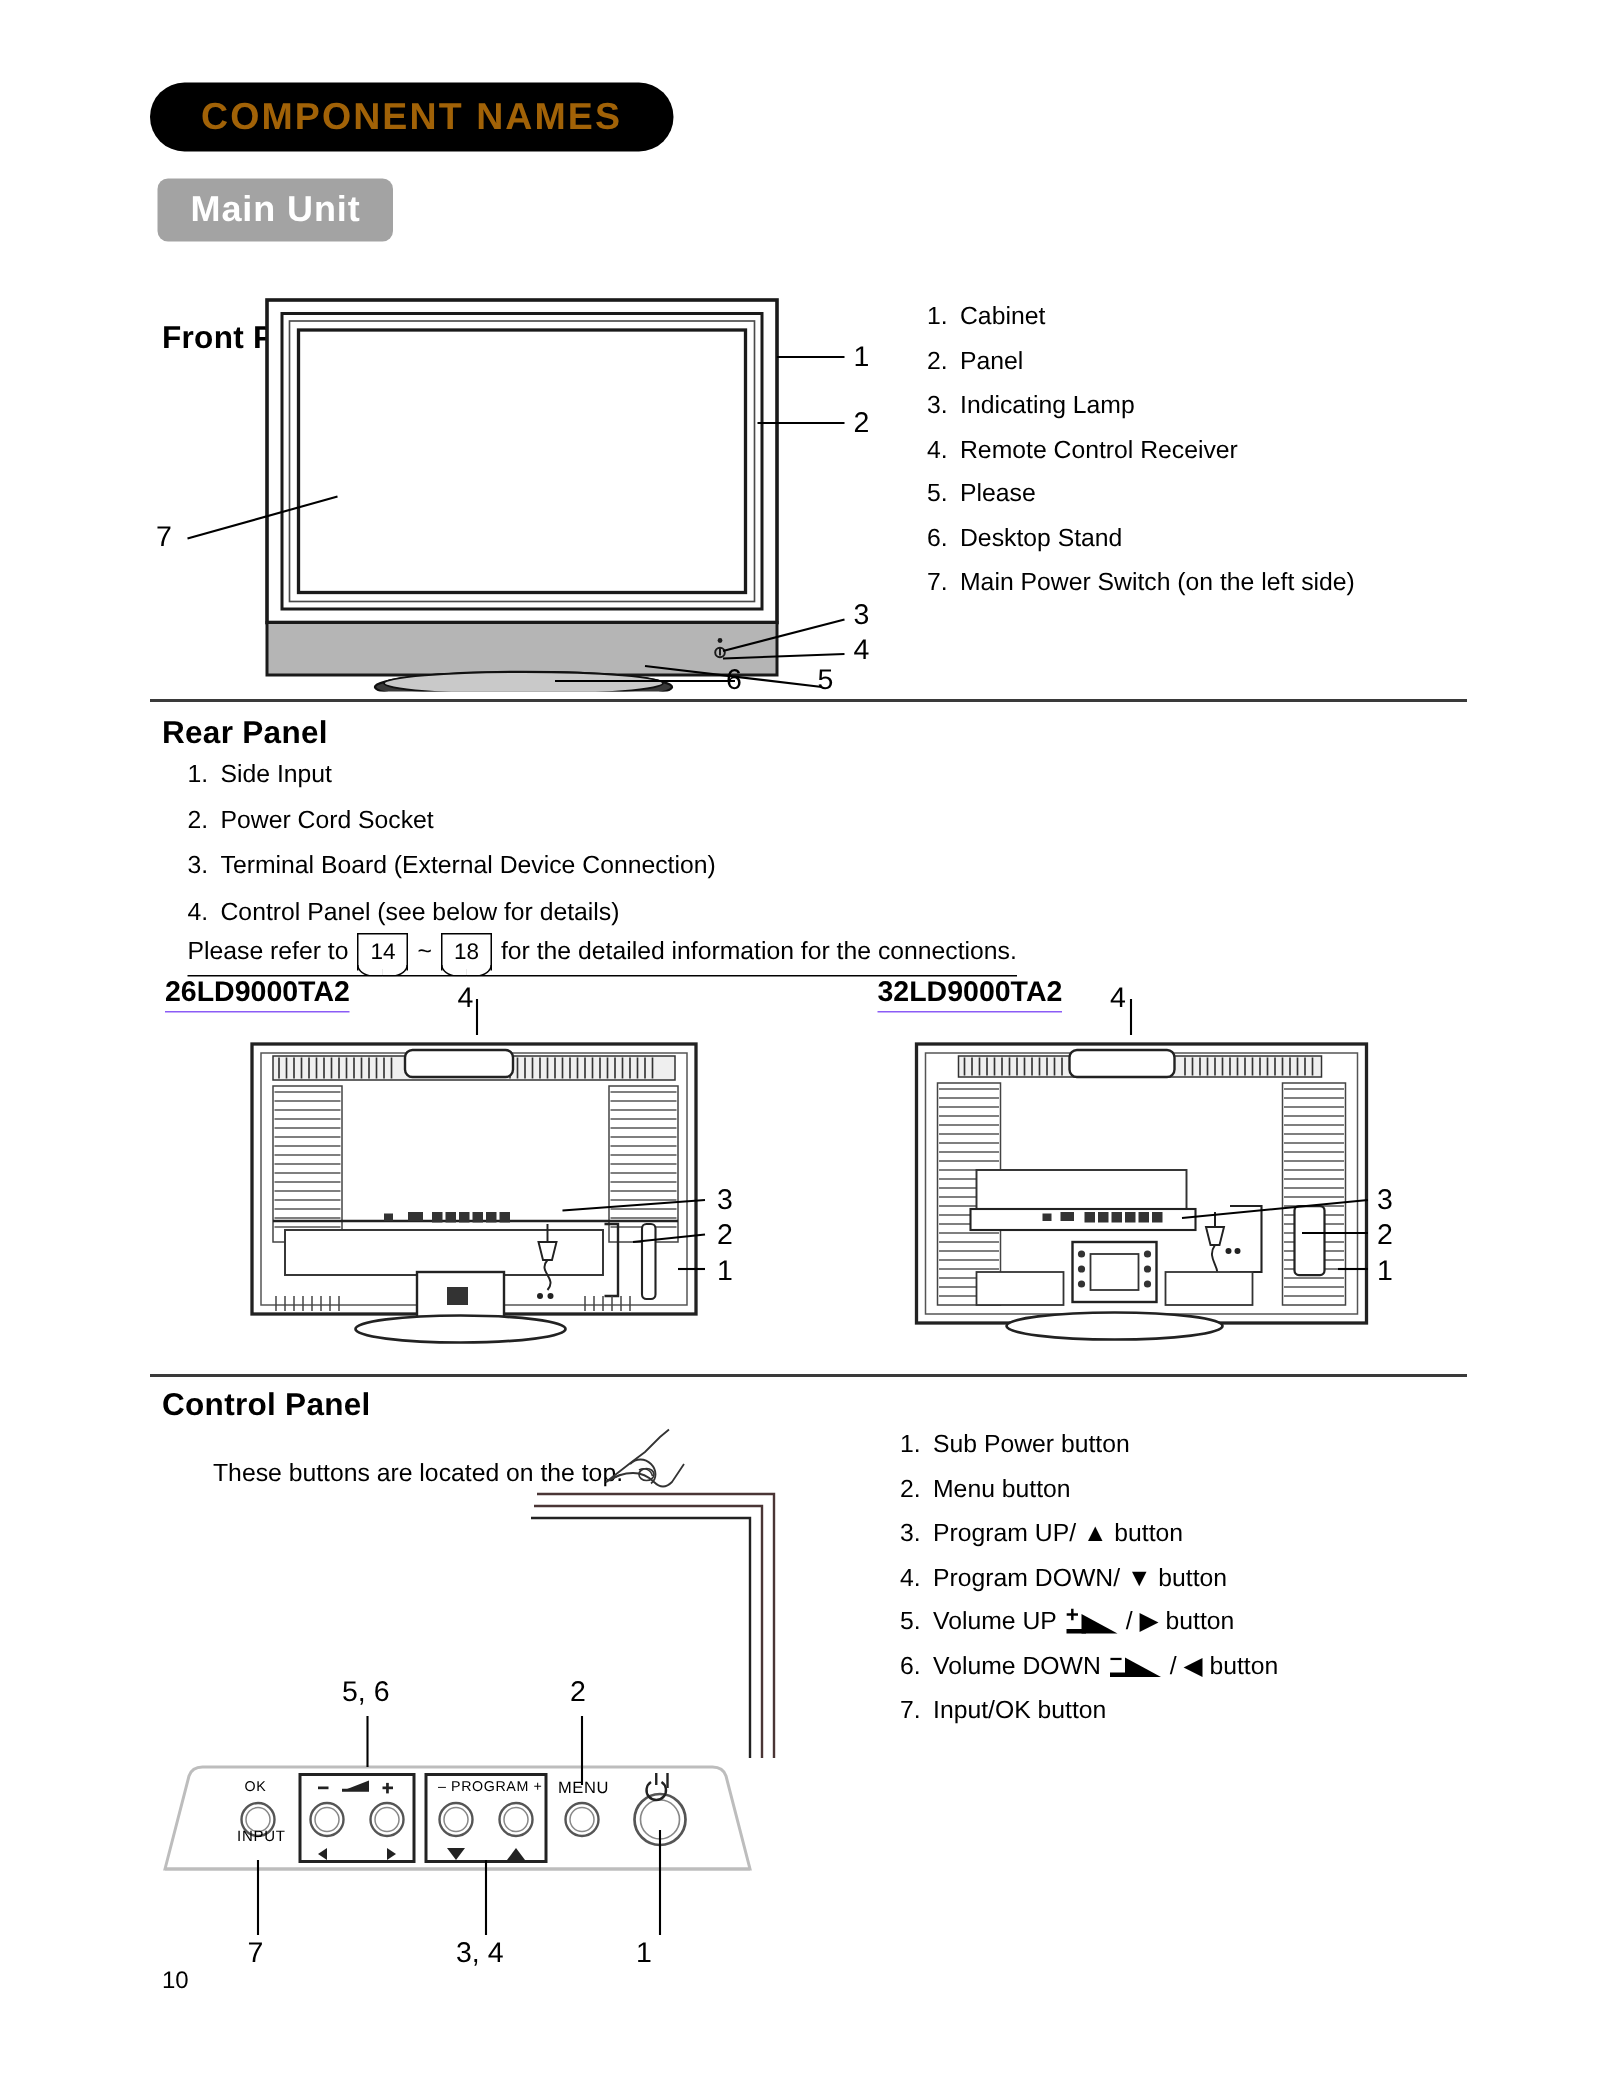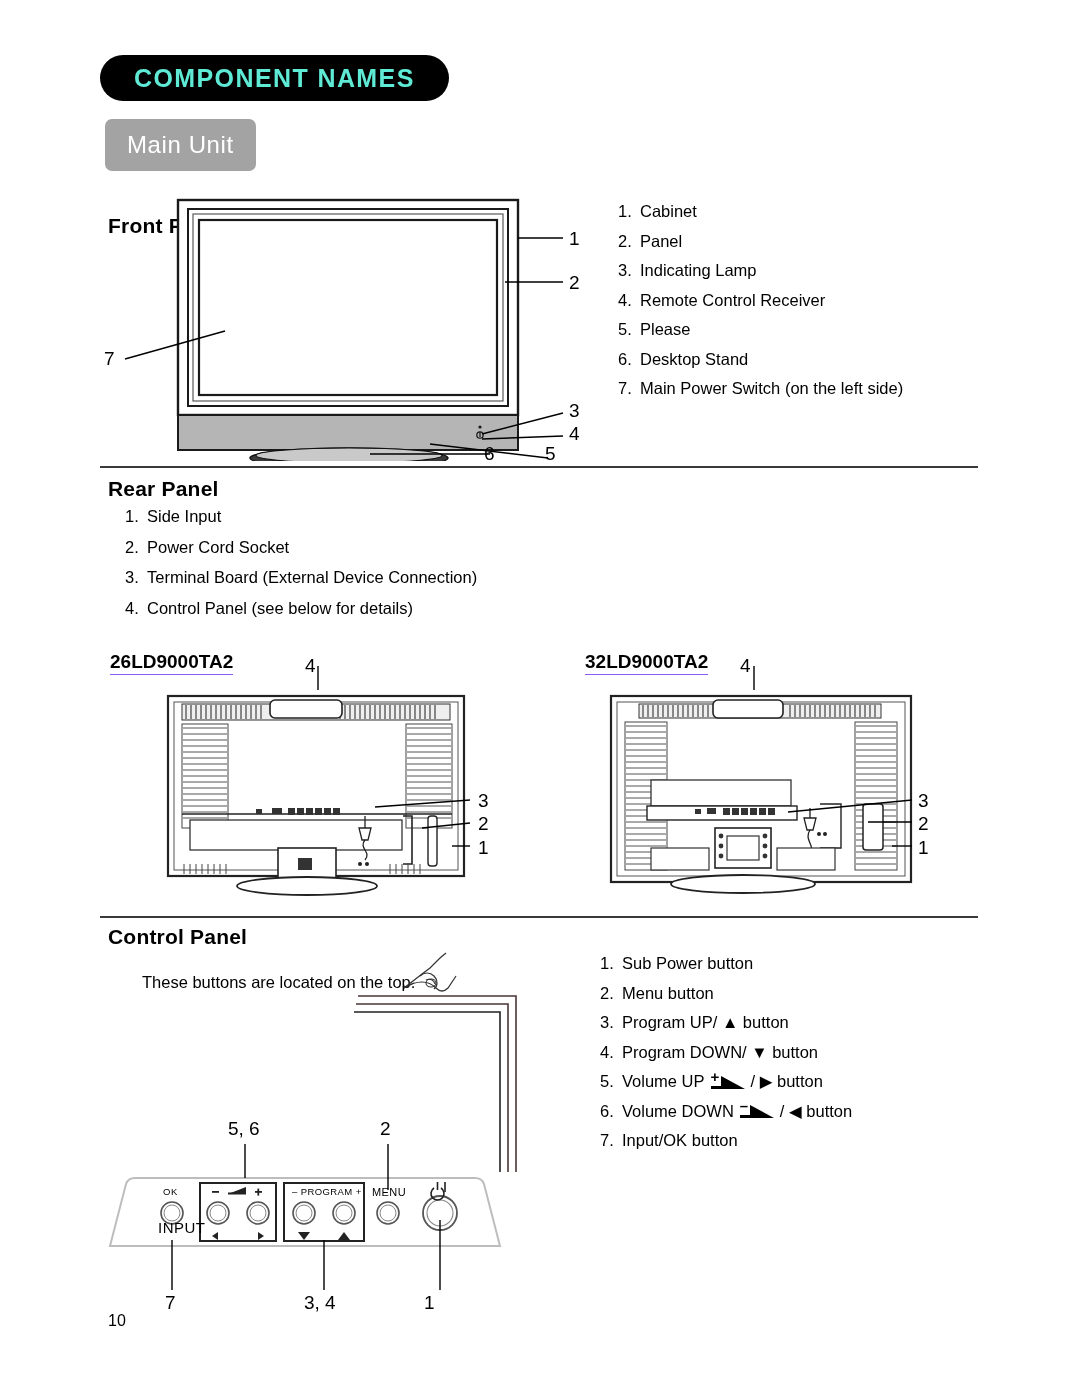--- a/index.html
+++ b/index.html
@@ -16,7 +16,7 @@
   .chapter-pill{
     position:absolute; left:100px; top:55px;
     height:46px; padding:0 34px;
-    background:#000; color:#5eead4;
+    background:#000; color:#a16207;
     border-radius:23px;
     display:flex; align-items:center;
     font-size:25px; font-weight:bold; letter-spacing:1.4px;

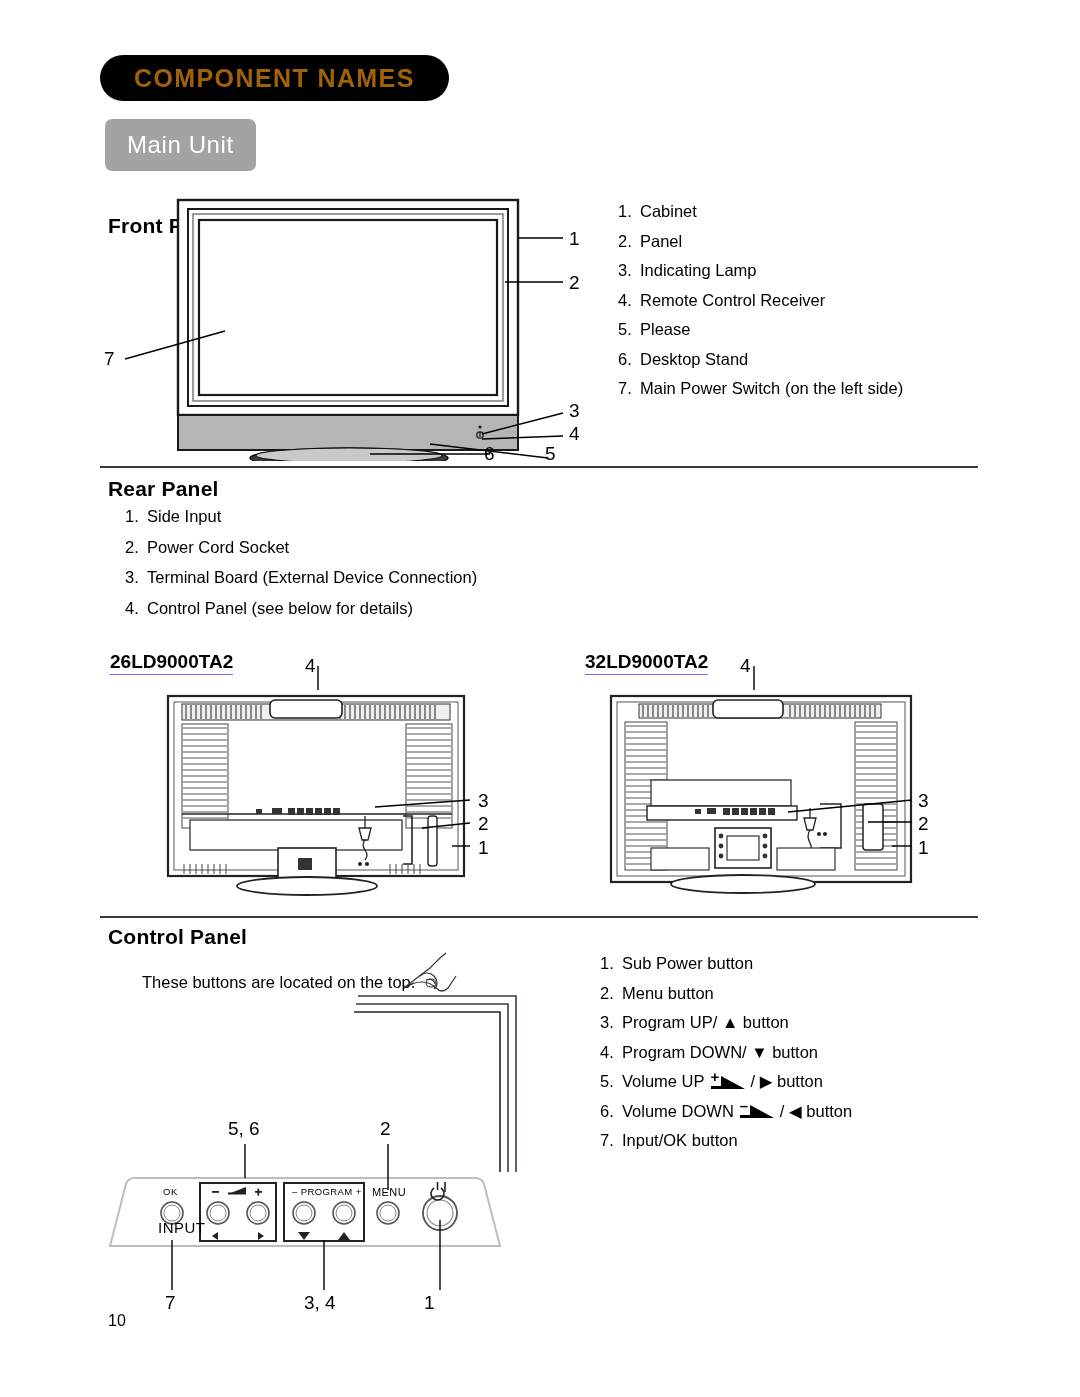--- a/index.html
+++ b/index.html
@@ -23,11 +23,11 @@
   }
   .subsec-badge{
     position:absolute; left:105px; top:119px;
-    height:52px; padding:0 22px;
+    height:42px; padding:0 22px;
     background:#a3a3a3; color:#fff;
     border-radius:7px;
     display:flex; align-items:center;
-    font-size:24px; font-weight:normal; letter-spacing:.6px;
+    font-size:24px; font-weight:bold; letter-spacing:.6px;
   }
 
   .sec-head{

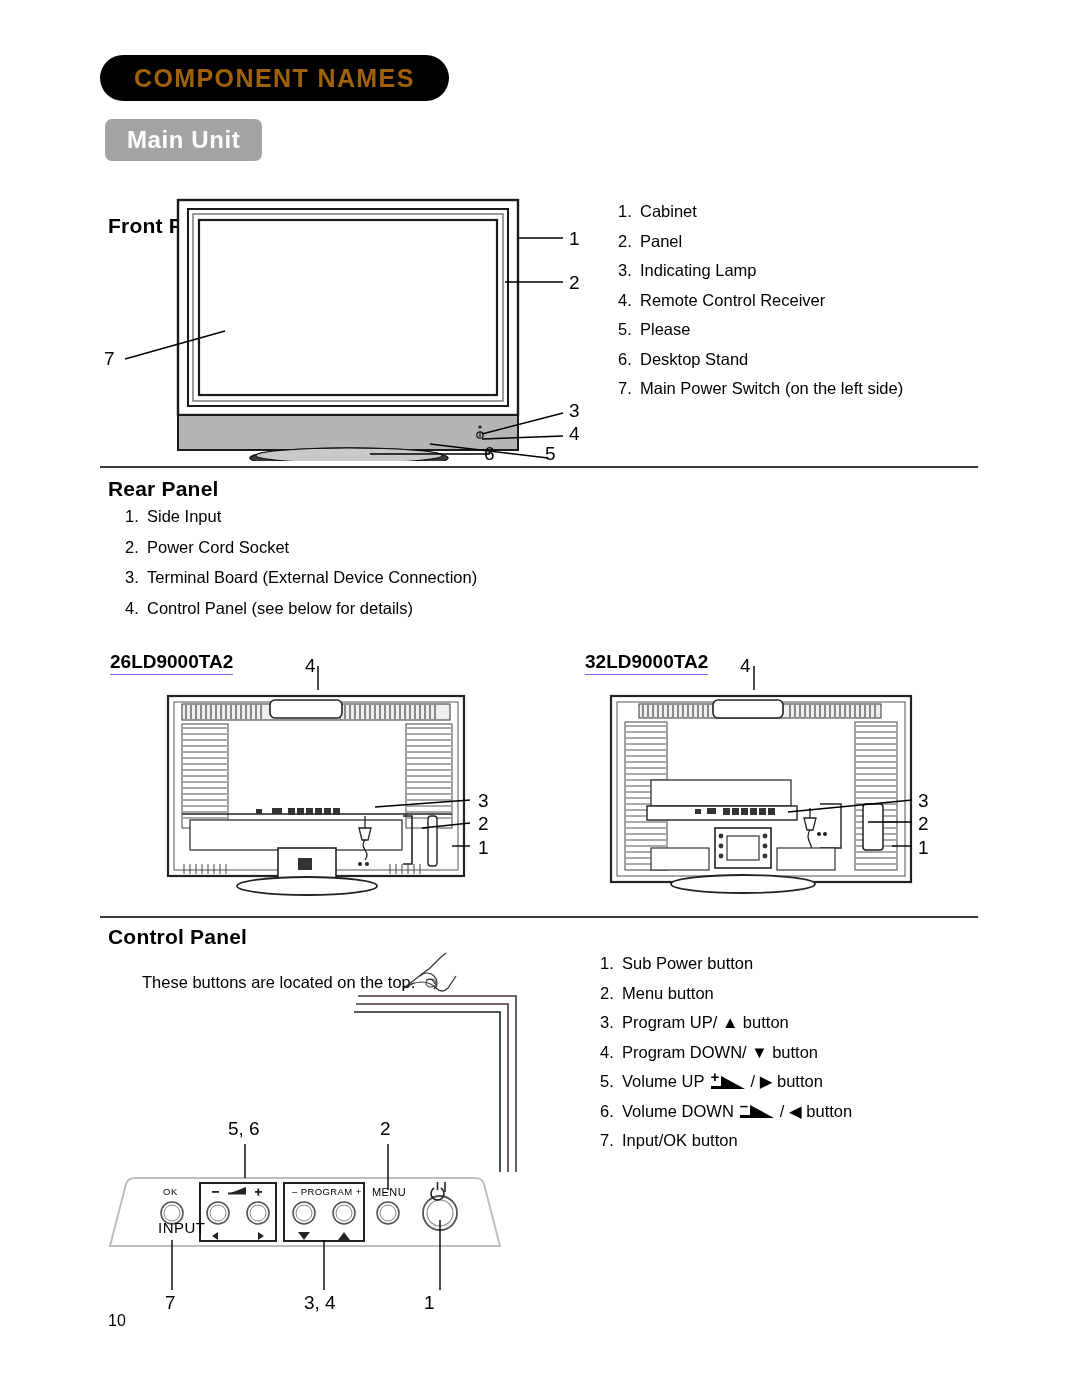--- a/index.html
+++ b/index.html
@@ -210,6 +210,21 @@
       </div>
   </div>
 
+  <div class="refer">
+    <span>Please refer to</span>
+    <span class="bookbox">
+      <span class="bk">14</span>
+      <span class="curveL"></span>
+      <span class="curveR"></span>
+    </span>
+    <span>~</span>
+    <span class="bookbox">
+      <span class="bk">18</span>
+      <span class="curveL"></span>
+      <span class="curveR"></span>
+    </span>
+    <span>for the detailed information for the connections.</span>
+  </div>
 
   <div class="modelname" style="left:110px; top:651px;">26LD9000TA2</div>
   <svg class="fig" style="left:160px; top:688px;" width="320" height="220" viewBox="0 0 320 220">

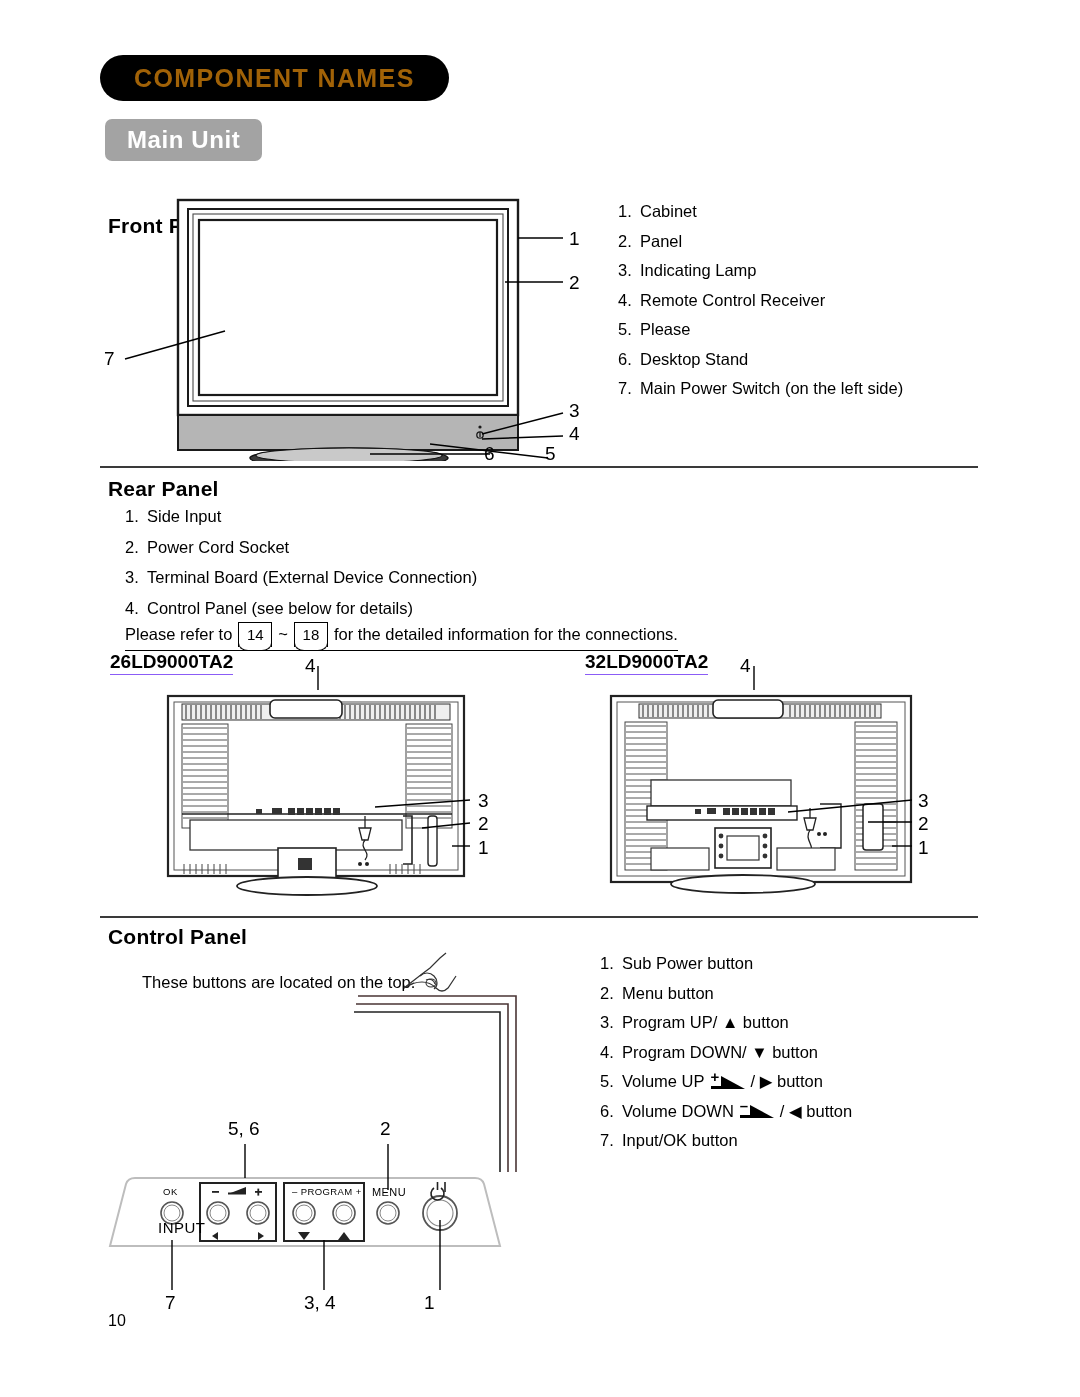--- a/index.html
+++ b/index.html
@@ -571,7 +571,7 @@
   </svg>
 
   <div style="position:absolute; left:163px; top:1186px; font-size:9.5px; letter-spacing:.5px;">OK</div>
-  <div style="position:absolute; left:158px; top:1219px; font-size:15px; letter-spacing:.5px;">INPUT</div>
+  <div style="position:absolute; left:158px; top:1219px; font-size:10px; letter-spacing:.5px;">INPUT</div>
   <div style="position:absolute; left:292px; top:1186px; font-size:9.5px; letter-spacing:.4px;">– PROGRAM +</div>
   <div style="position:absolute; left:372px; top:1186px; font-size:11px; letter-spacing:.4px;">MENU</div>
 

